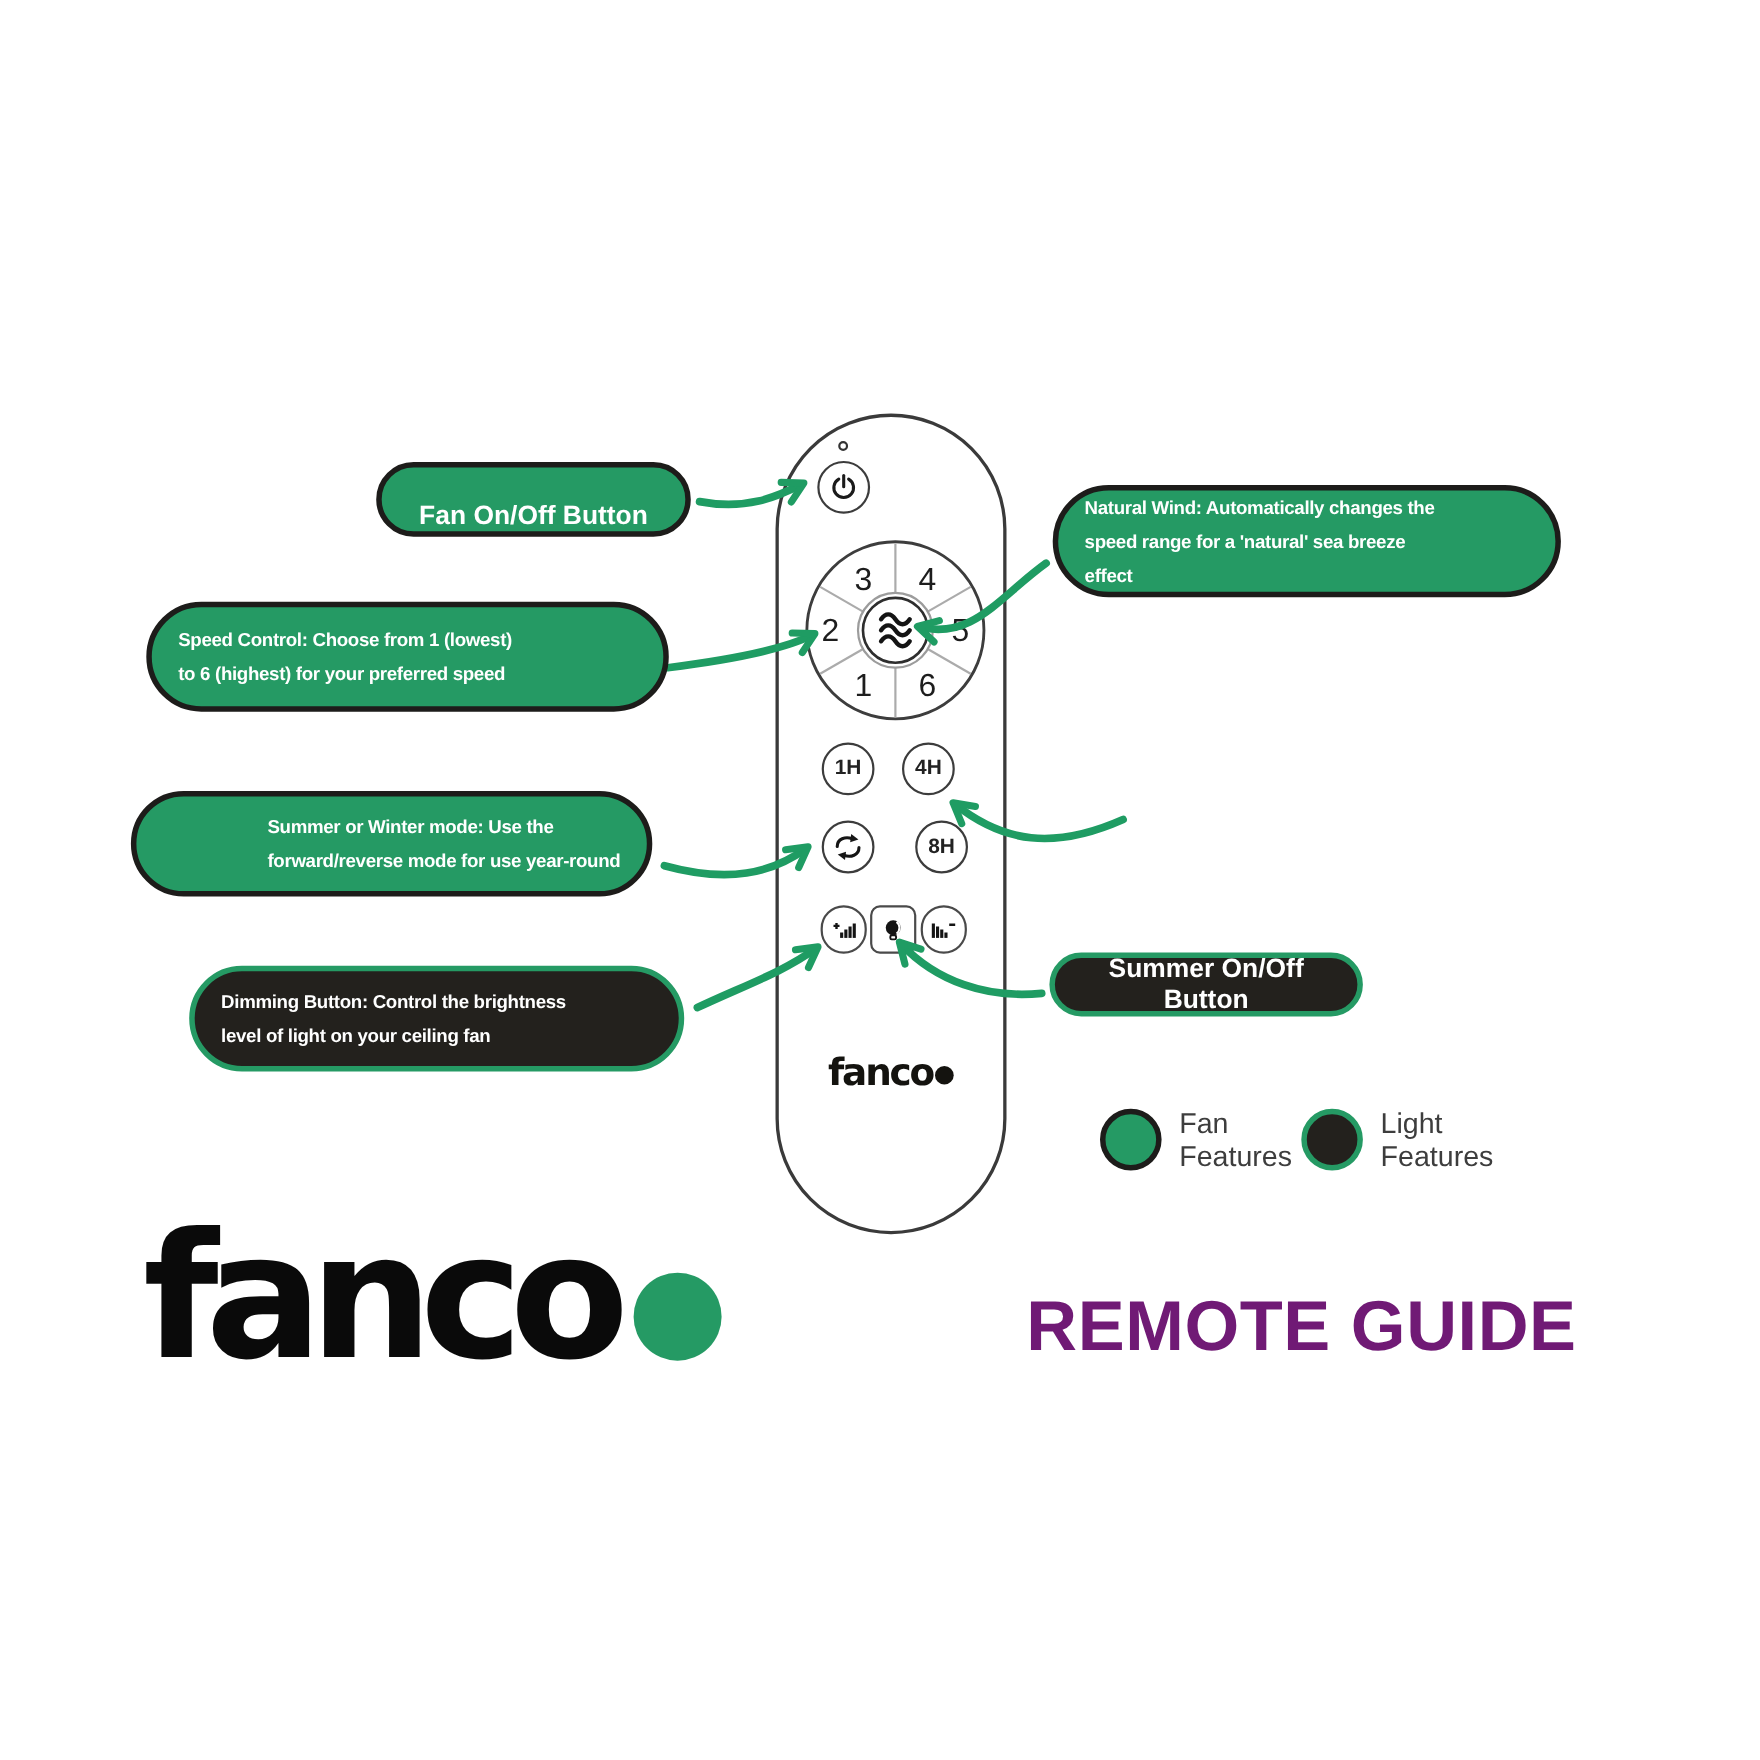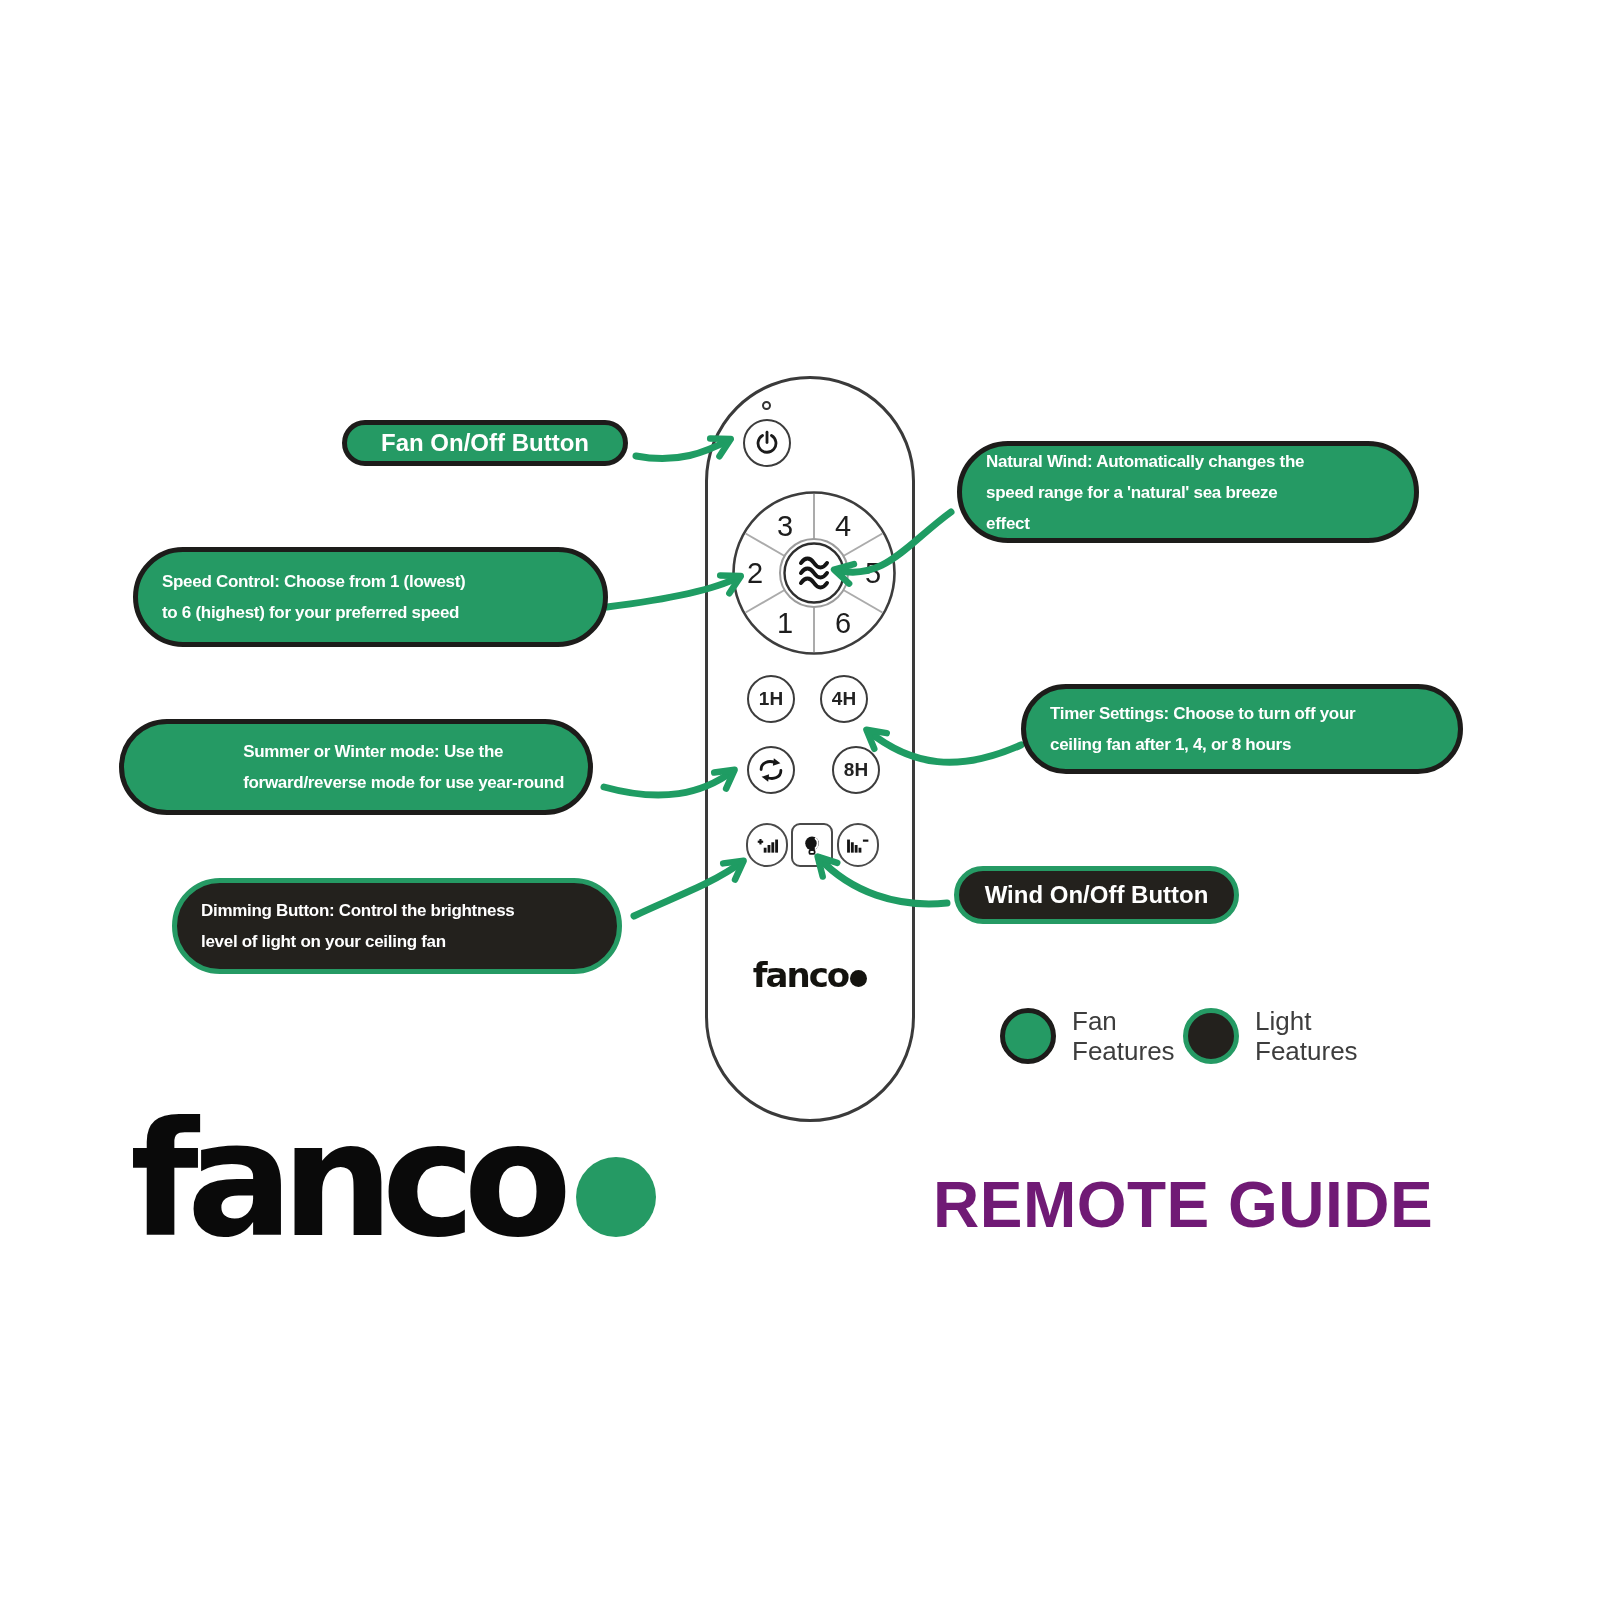--- a/index.html
+++ b/index.html
@@ -141,7 +141,7 @@
     </div>
   </div>
 
-  <div class="pill green small" style="left:342px;top:420px;width:286px;height:46px;">
+  <div class="pill green small" style="left:342px;top:420px;width:286px;height:68px;align-items:flex-end;">
     <span>Fan On/Off Button</span>
   </div>
 

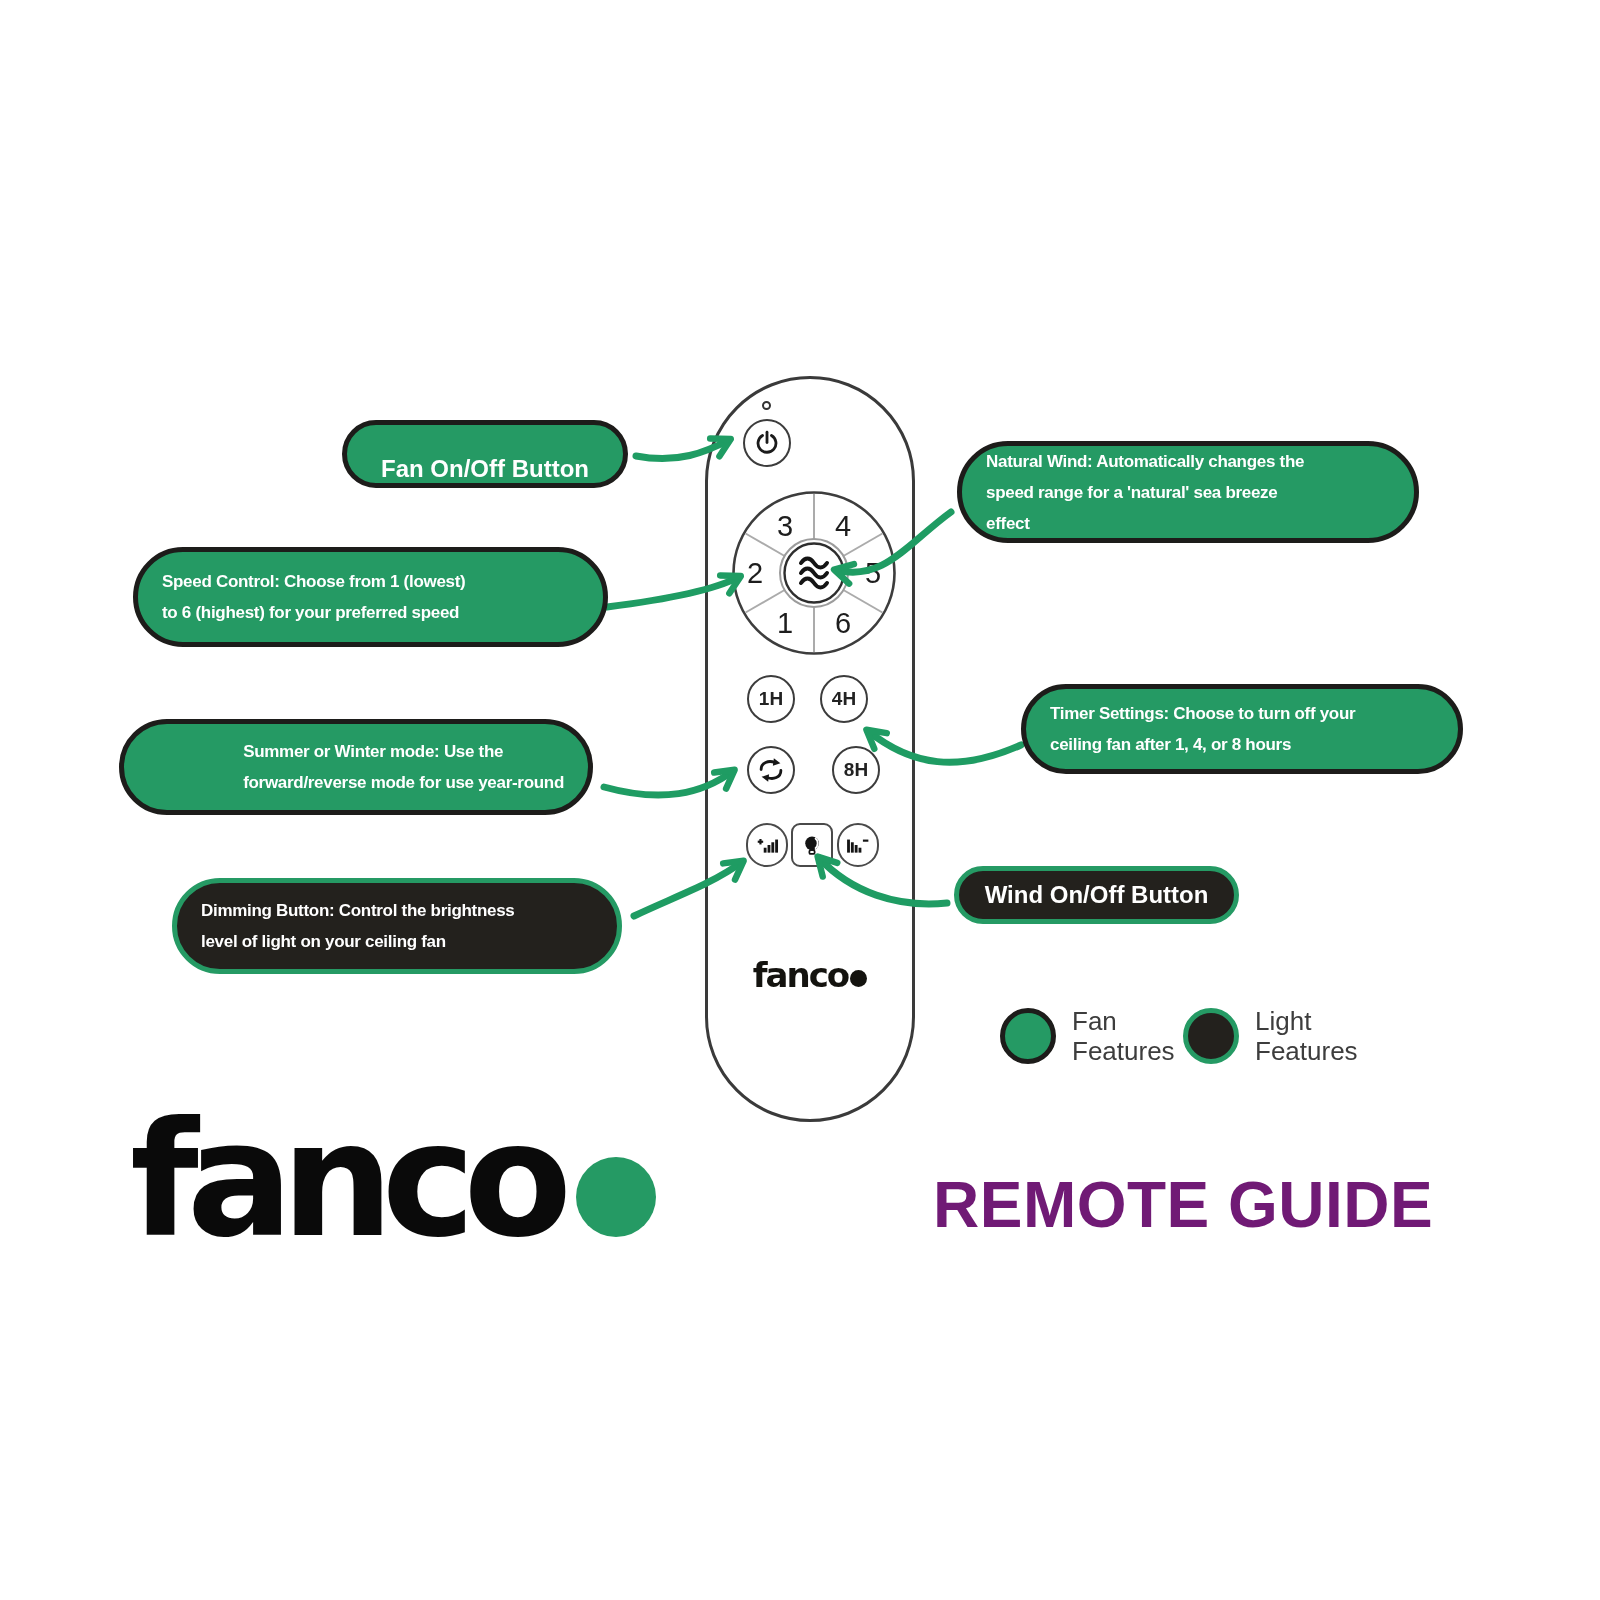--- a/index.html
+++ b/index.html
@@ -161,10 +161,6 @@
 forward/reverse mode for use year-round</span>
   </div>
 
-  <div class="pill green large" style="left:1021px;top:684px;width:442px;height:90px;">
-    <span>Timer Settings: Choose to turn off your
-ceiling fan after 1, 4, or 8 hours</span>
-  </div>
 
   <div class="pill black large" style="left:172px;top:878px;width:450px;height:96px;">
     <span>Dimming Button: Control the brightness

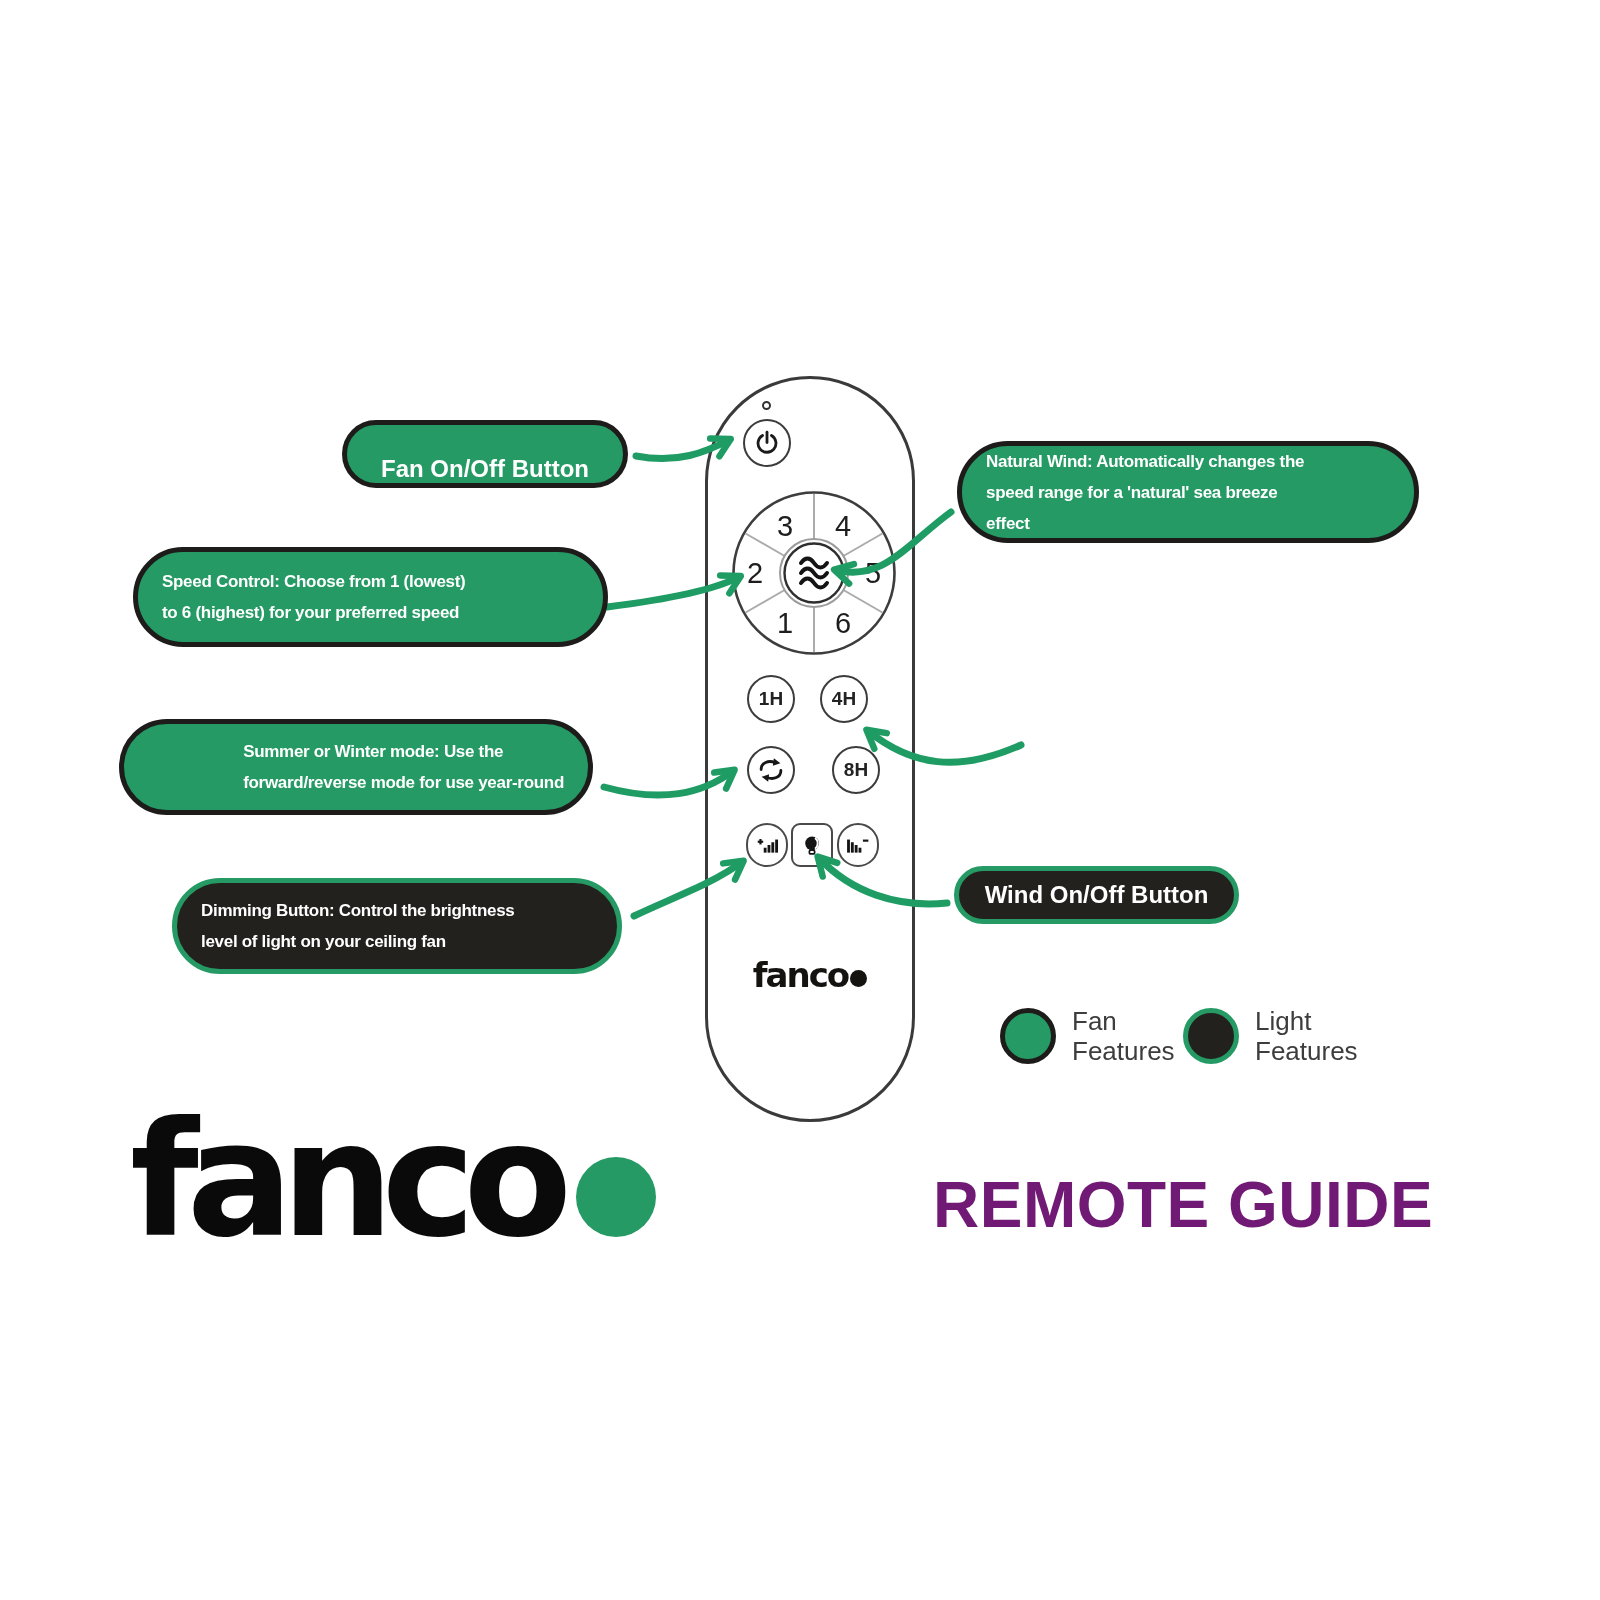--- a/index.html
+++ b/index.html
@@ -168,7 +168,7 @@
   </div>
 
   <div class="pill black small" style="left:954px;top:866px;width:285px;height:58px;">
-    <span>Wind On/Off  Button</span>
+    <span>Summer On/Off  Button</span>
   </div>
 
   <div class="legend-circle green" style="left:1000px;top:1008px;"></div>

